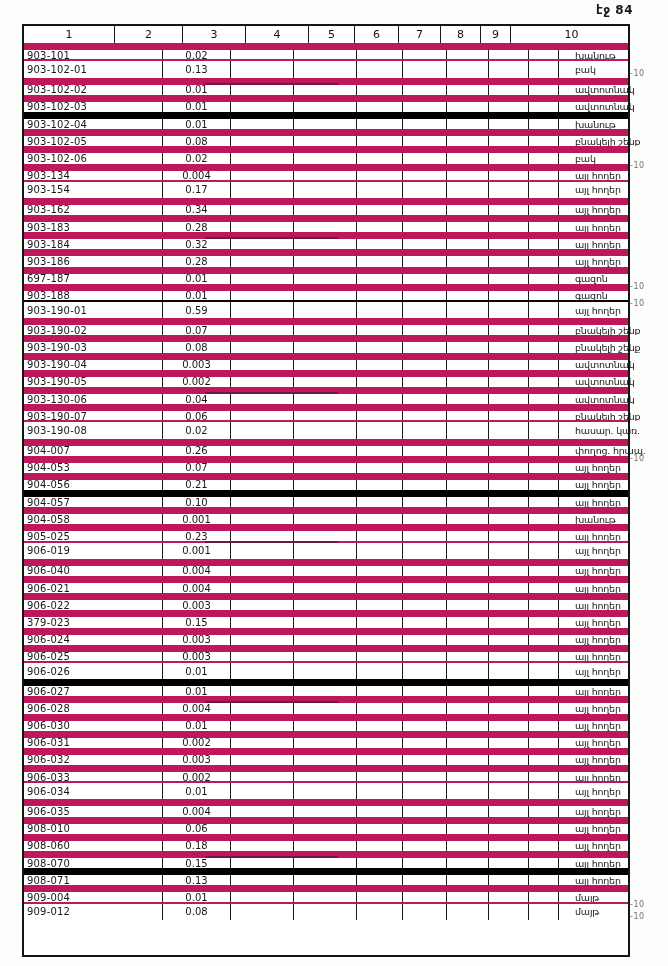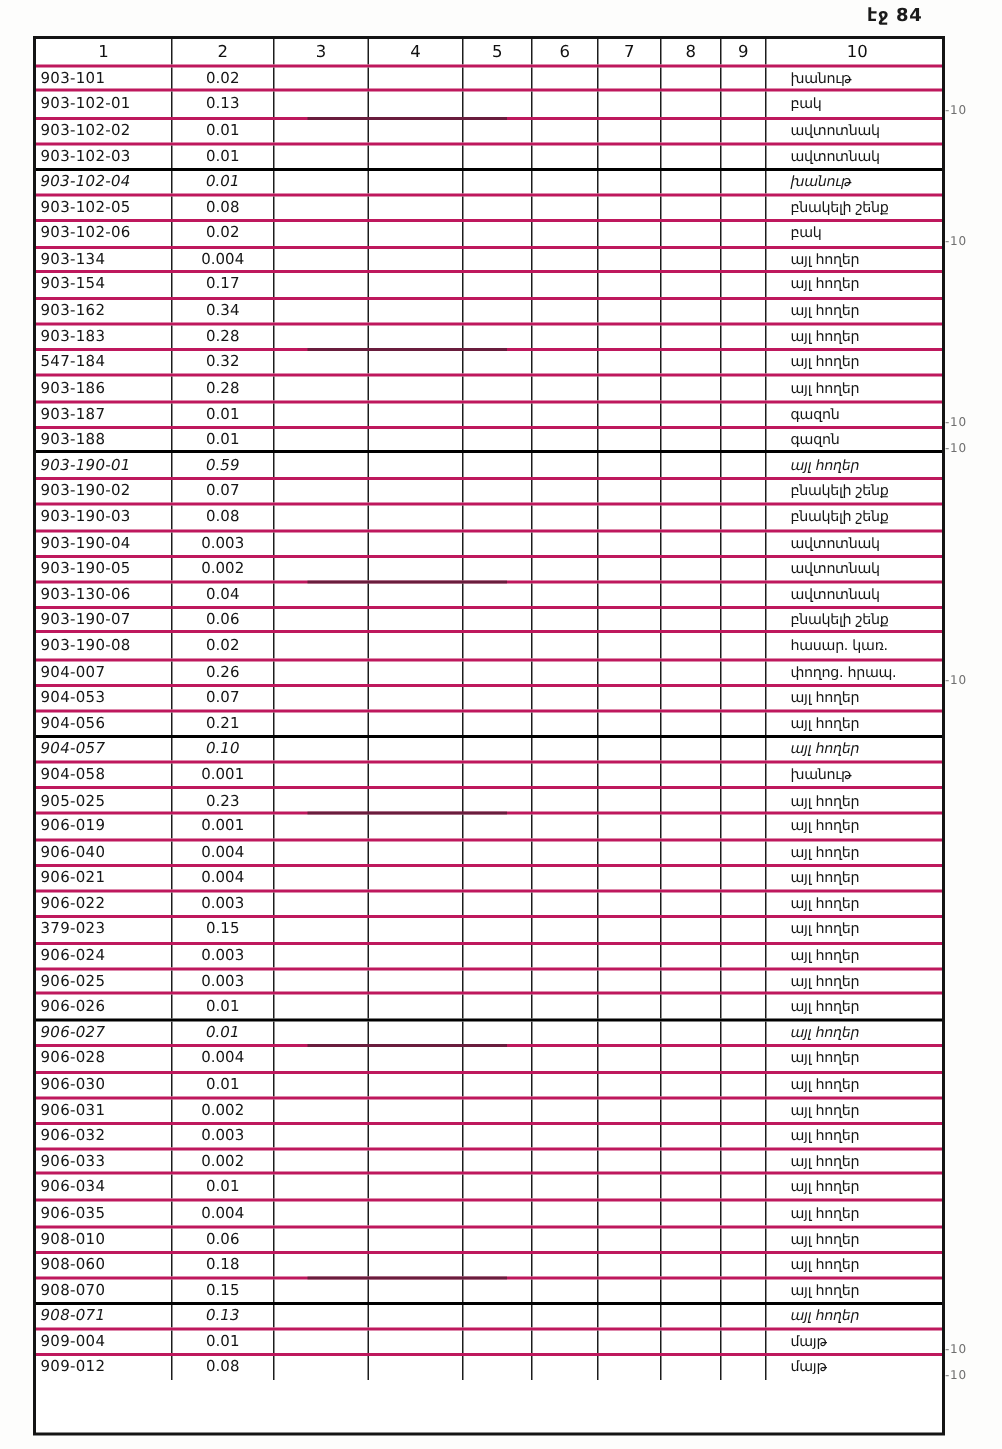--- a/index.html
+++ b/index.html
@@ -10,7 +10,7 @@
   }
   .page{position:absolute;inset:0;background:#fdfdfc;}
   .page-label{
-    position:absolute;top:3px;left:578px;width:60px;
+    position:absolute;top:3px;left:596px;width:60px;
     font-size:12px;font-weight:bold;letter-spacing:.5px;color:#1a1a1a;
   }
   .doc-table{

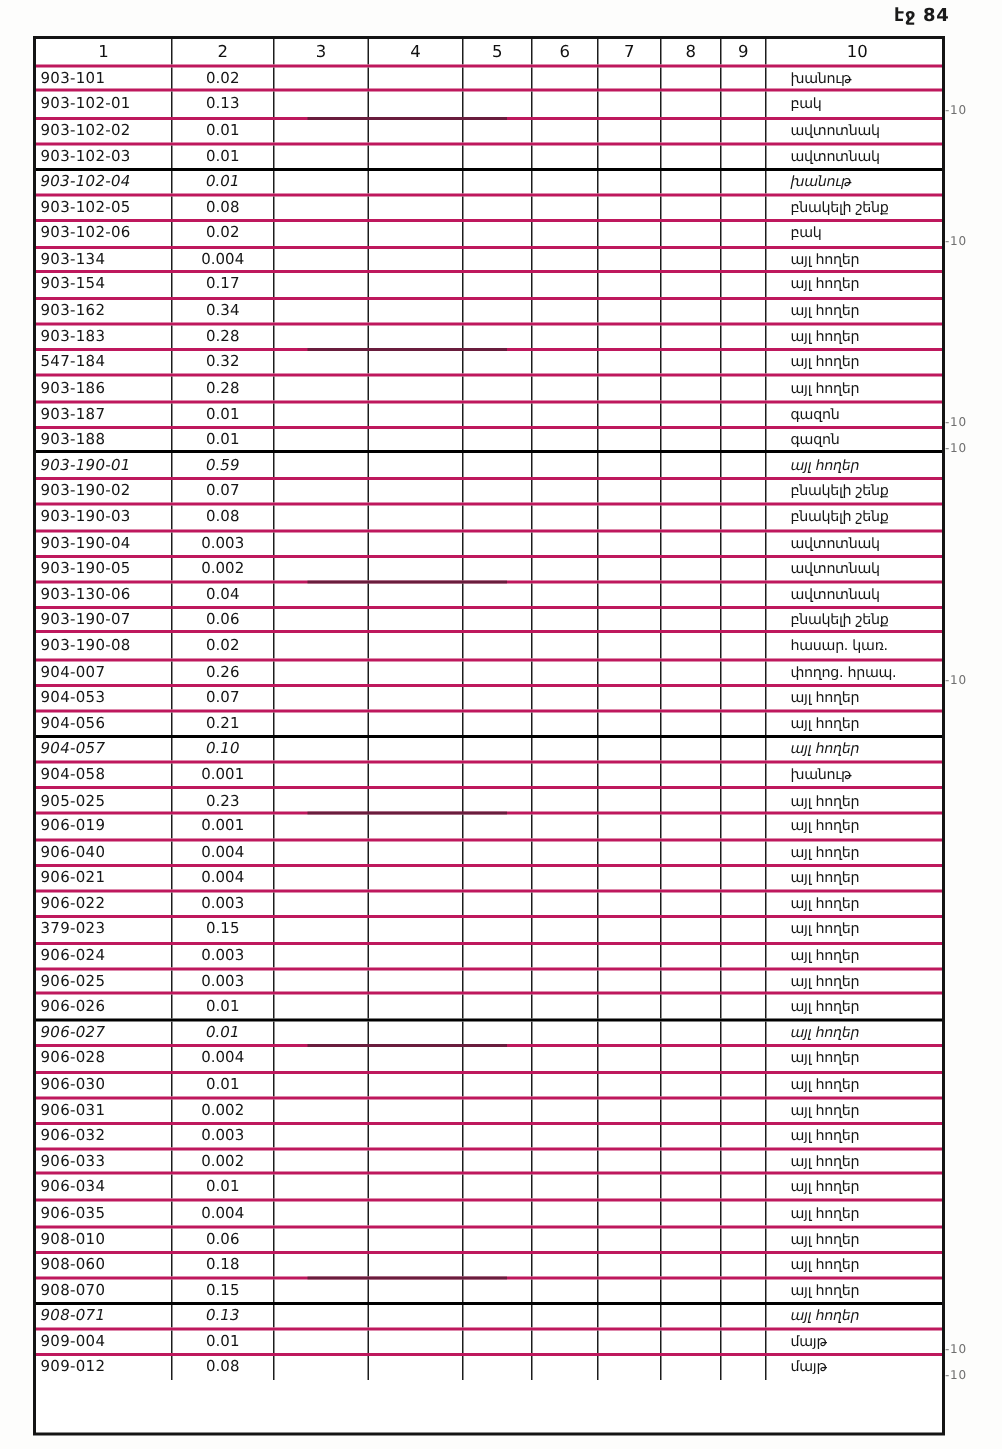--- a/index.html
+++ b/index.html
@@ -19,7 +19,7 @@
   }
   .row{
     display:flex;height:17.2px;box-sizing:border-box;
-    border-top:2px solid #be185d;position:relative;
+    border-top:7px solid #be185d;position:relative;
   }
   .row:first-child{border-top:none;}
   

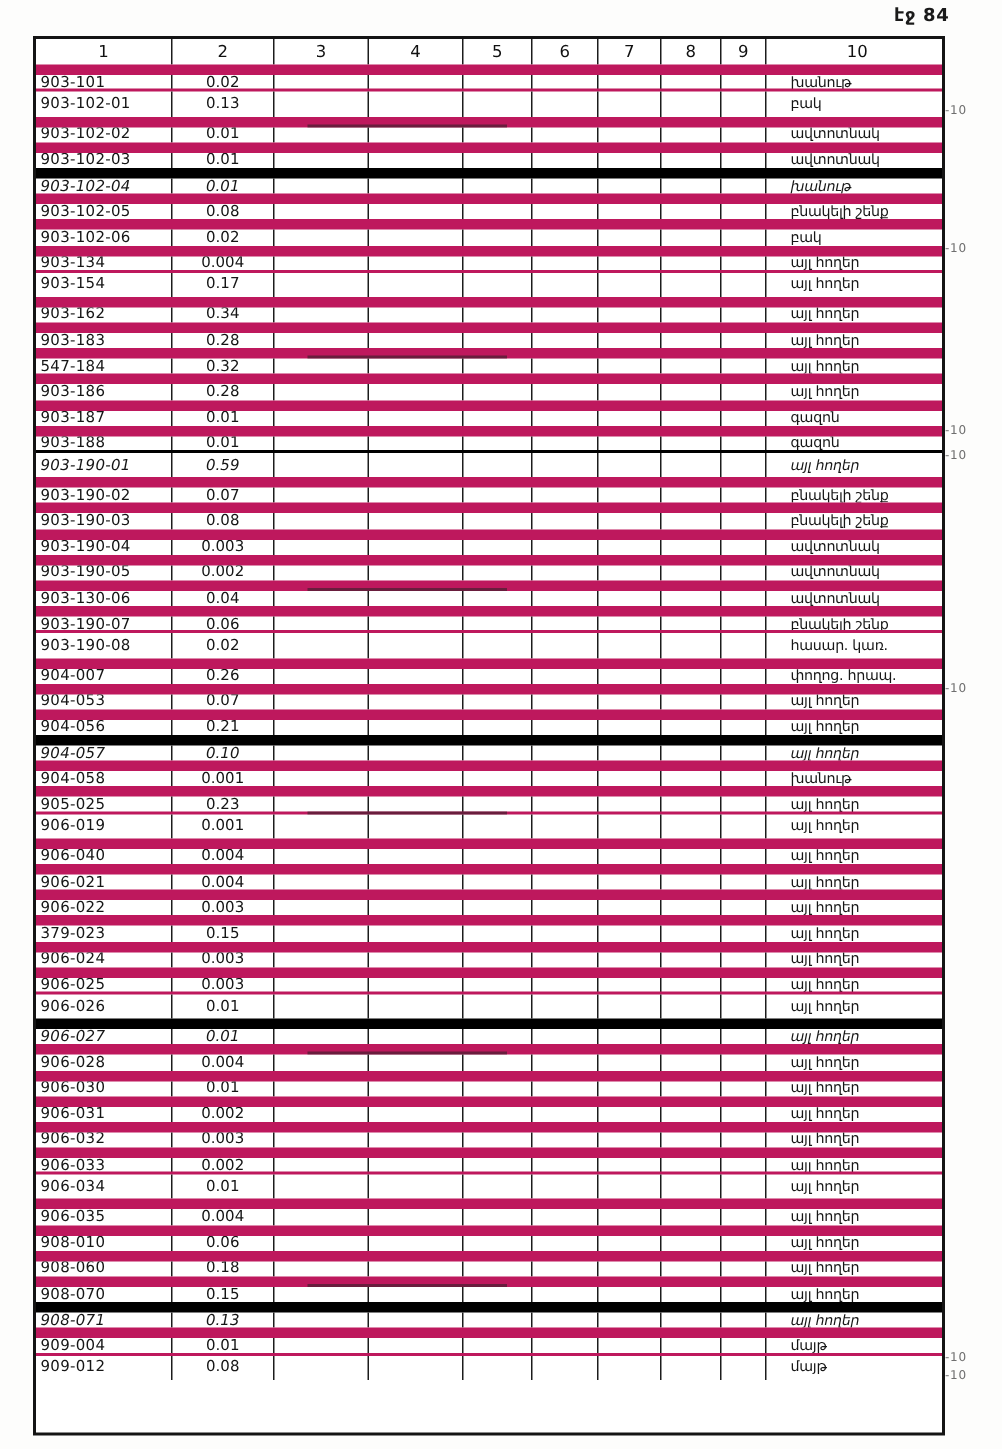--- a/index.html
+++ b/index.html
@@ -43,7 +43,7 @@
   .c10{flex:0 0 122px;}
   .header .cell{justify-content:center;font-size:11px;color:#111;}
   .code-cell{font-size:10px;padding-left:3px;letter-spacing:.2px;}
-  .value-cell{justify-content:center;font-size:10px;}
+  .value-cell{justify-content:center;font-size:10px;margin-left:48px;}
   .label-cell{font-size:9.5px;padding-left:16px;letter-spacing:-.2px;}
   .mark{
     position:absolute;right:-26px;top:8px;width:24px;

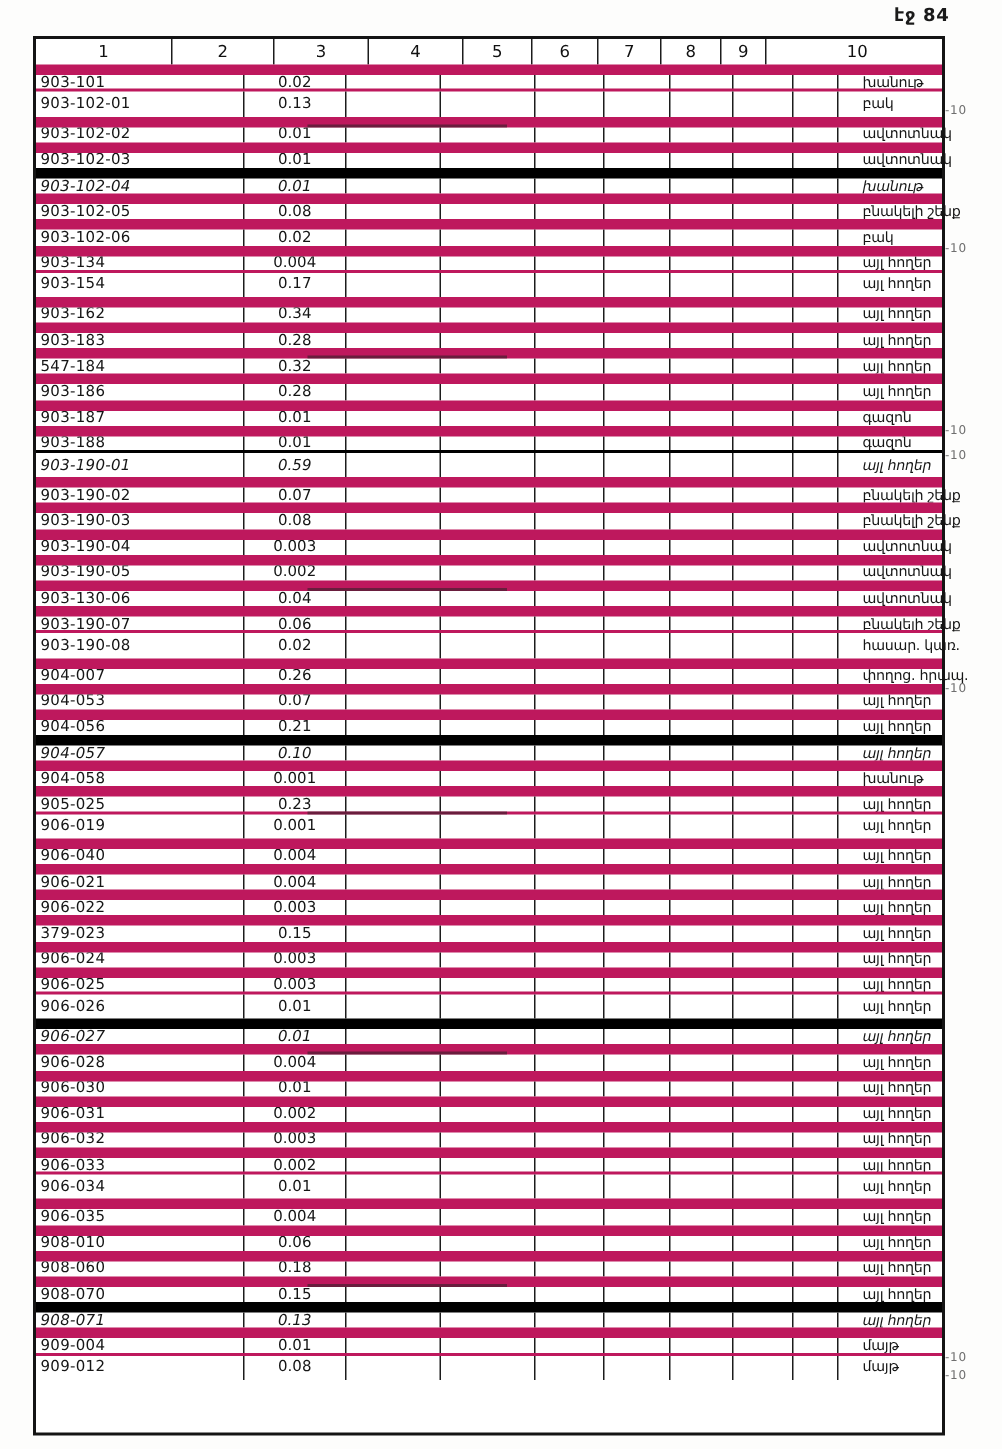--- a/index.html
+++ b/index.html
@@ -24,7 +24,7 @@
   .row:first-child{border-top:none;}
   
   .row:nth-child(7n+3){border-top-width:2px;height:18.2px;margin-top:-1px;}
-  .row:nth-child(11n+6){border-top-color:#000;font-style:italic;}
+  .row:nth-child(11n+6){border-top-color:#000;}
   .cell{
     box-sizing:border-box;border-left:1px solid #1c1c1c;
     display:flex;align-items:center;overflow:hidden;white-space:nowrap;

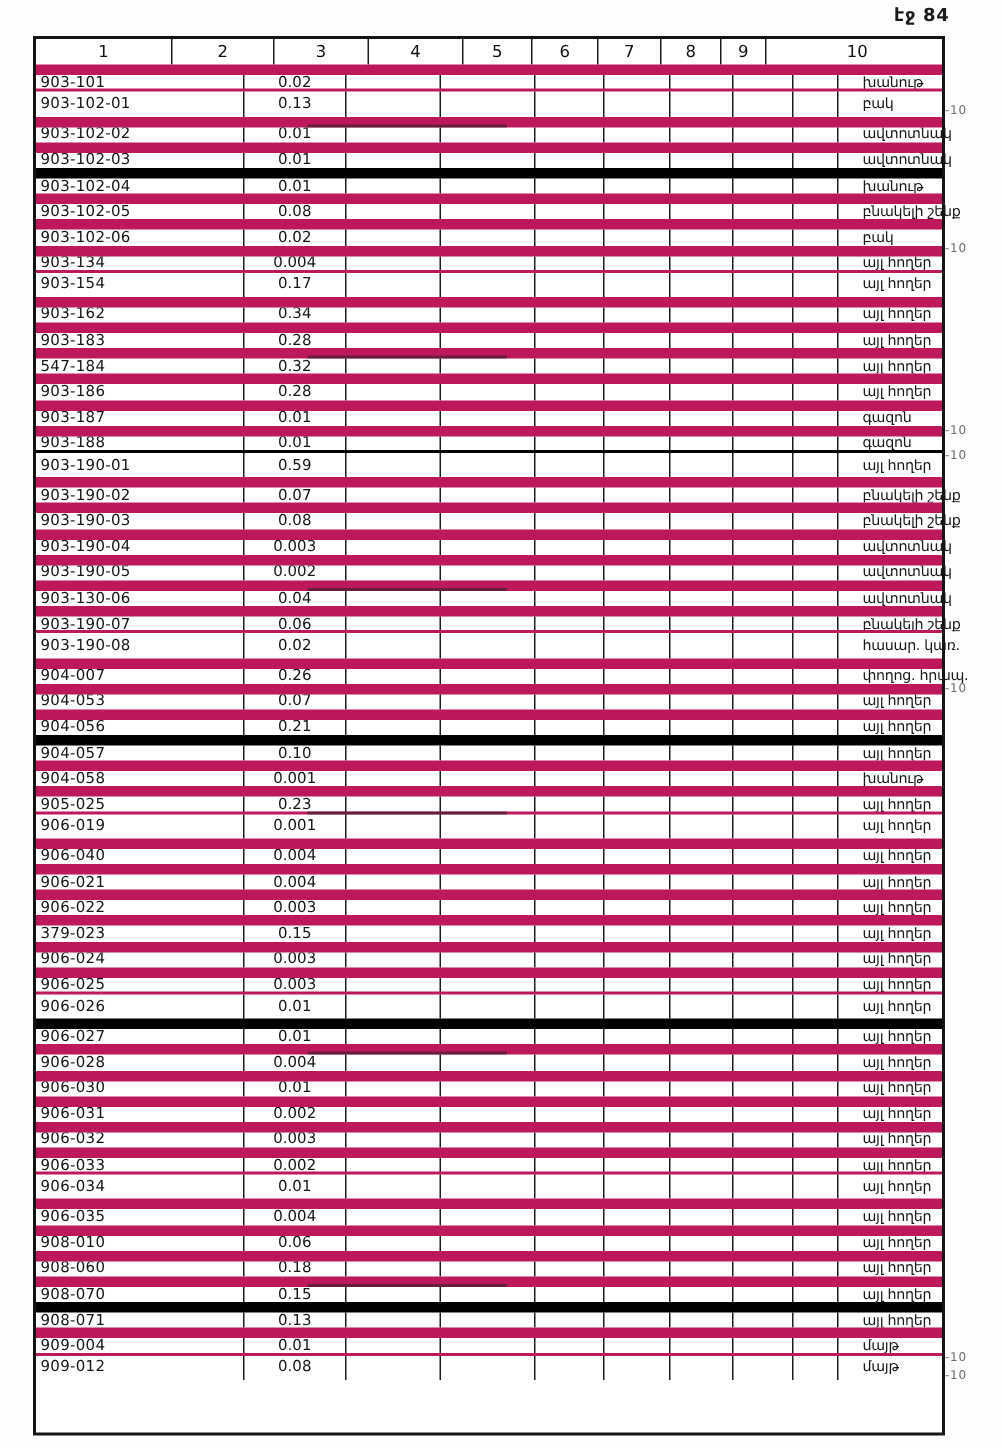--- a/index.html
+++ b/index.html
@@ -208,7 +208,7 @@
         <div class="cell c10 label-cell">այլ հողեր</div>
       </div>
       <div class="row">
-        <div class="cell c1 code-cell">547-184</div>
+        <div class="cell c1 code-cell">903-184</div>
         <div class="cell c2 value-cell">0.32</div>
         <div class="cell c3"></div>
         <div class="cell c4"></div>

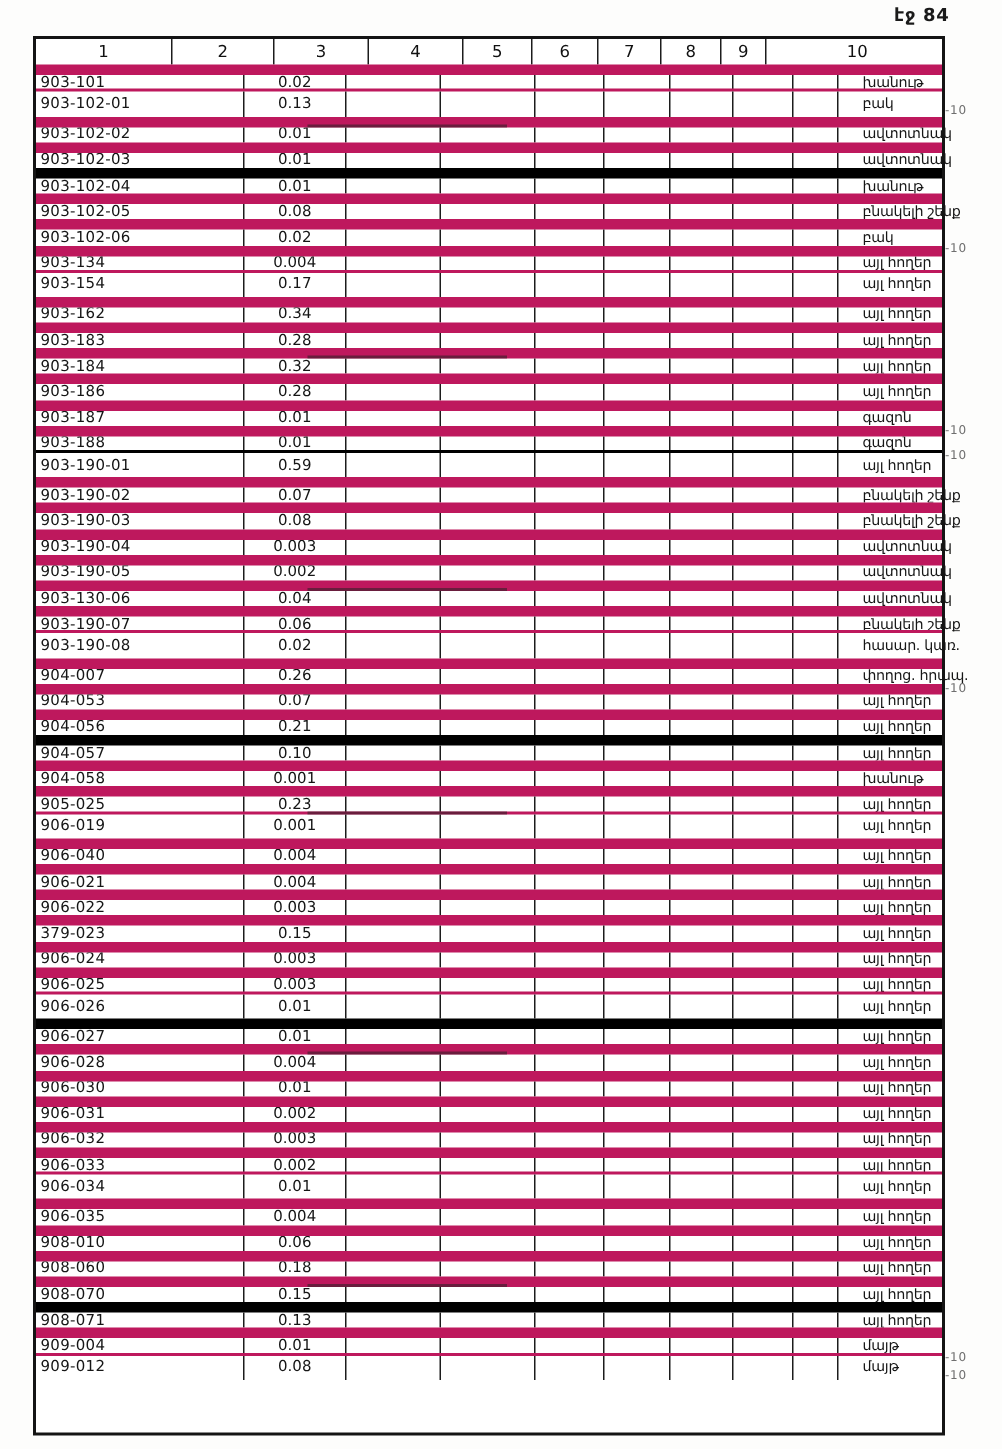--- a/index.html
+++ b/index.html
@@ -232,7 +232,7 @@
         <div class="cell c10 label-cell">այլ հողեր</div>
       </div>
       <div class="row">
-        <div class="cell c1 code-cell">903-187</div>
+        <div class="cell c1 code-cell">697-187</div>
         <div class="cell c2 value-cell">0.01</div>
         <div class="cell c3"></div>
         <div class="cell c4"></div>

